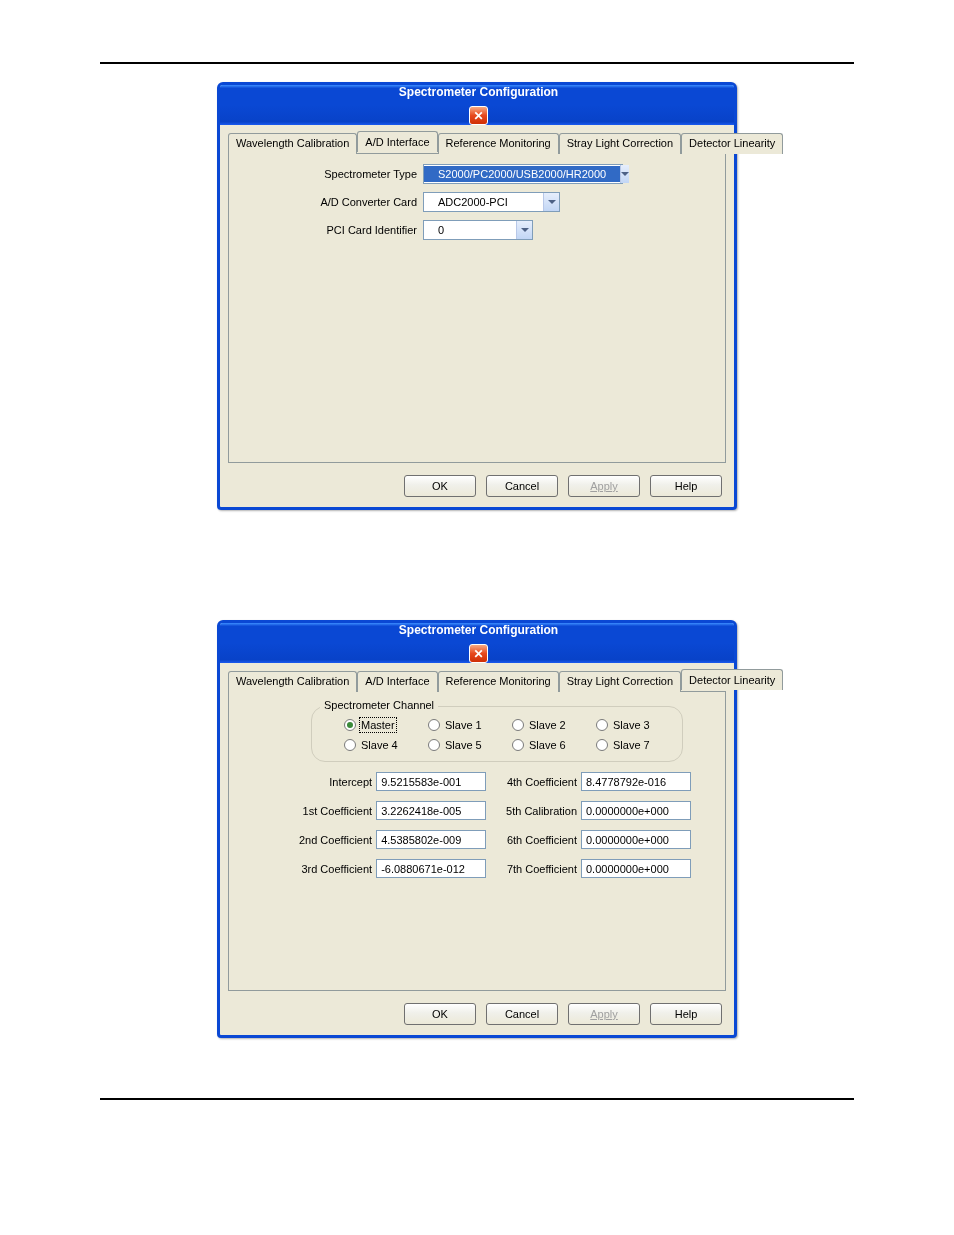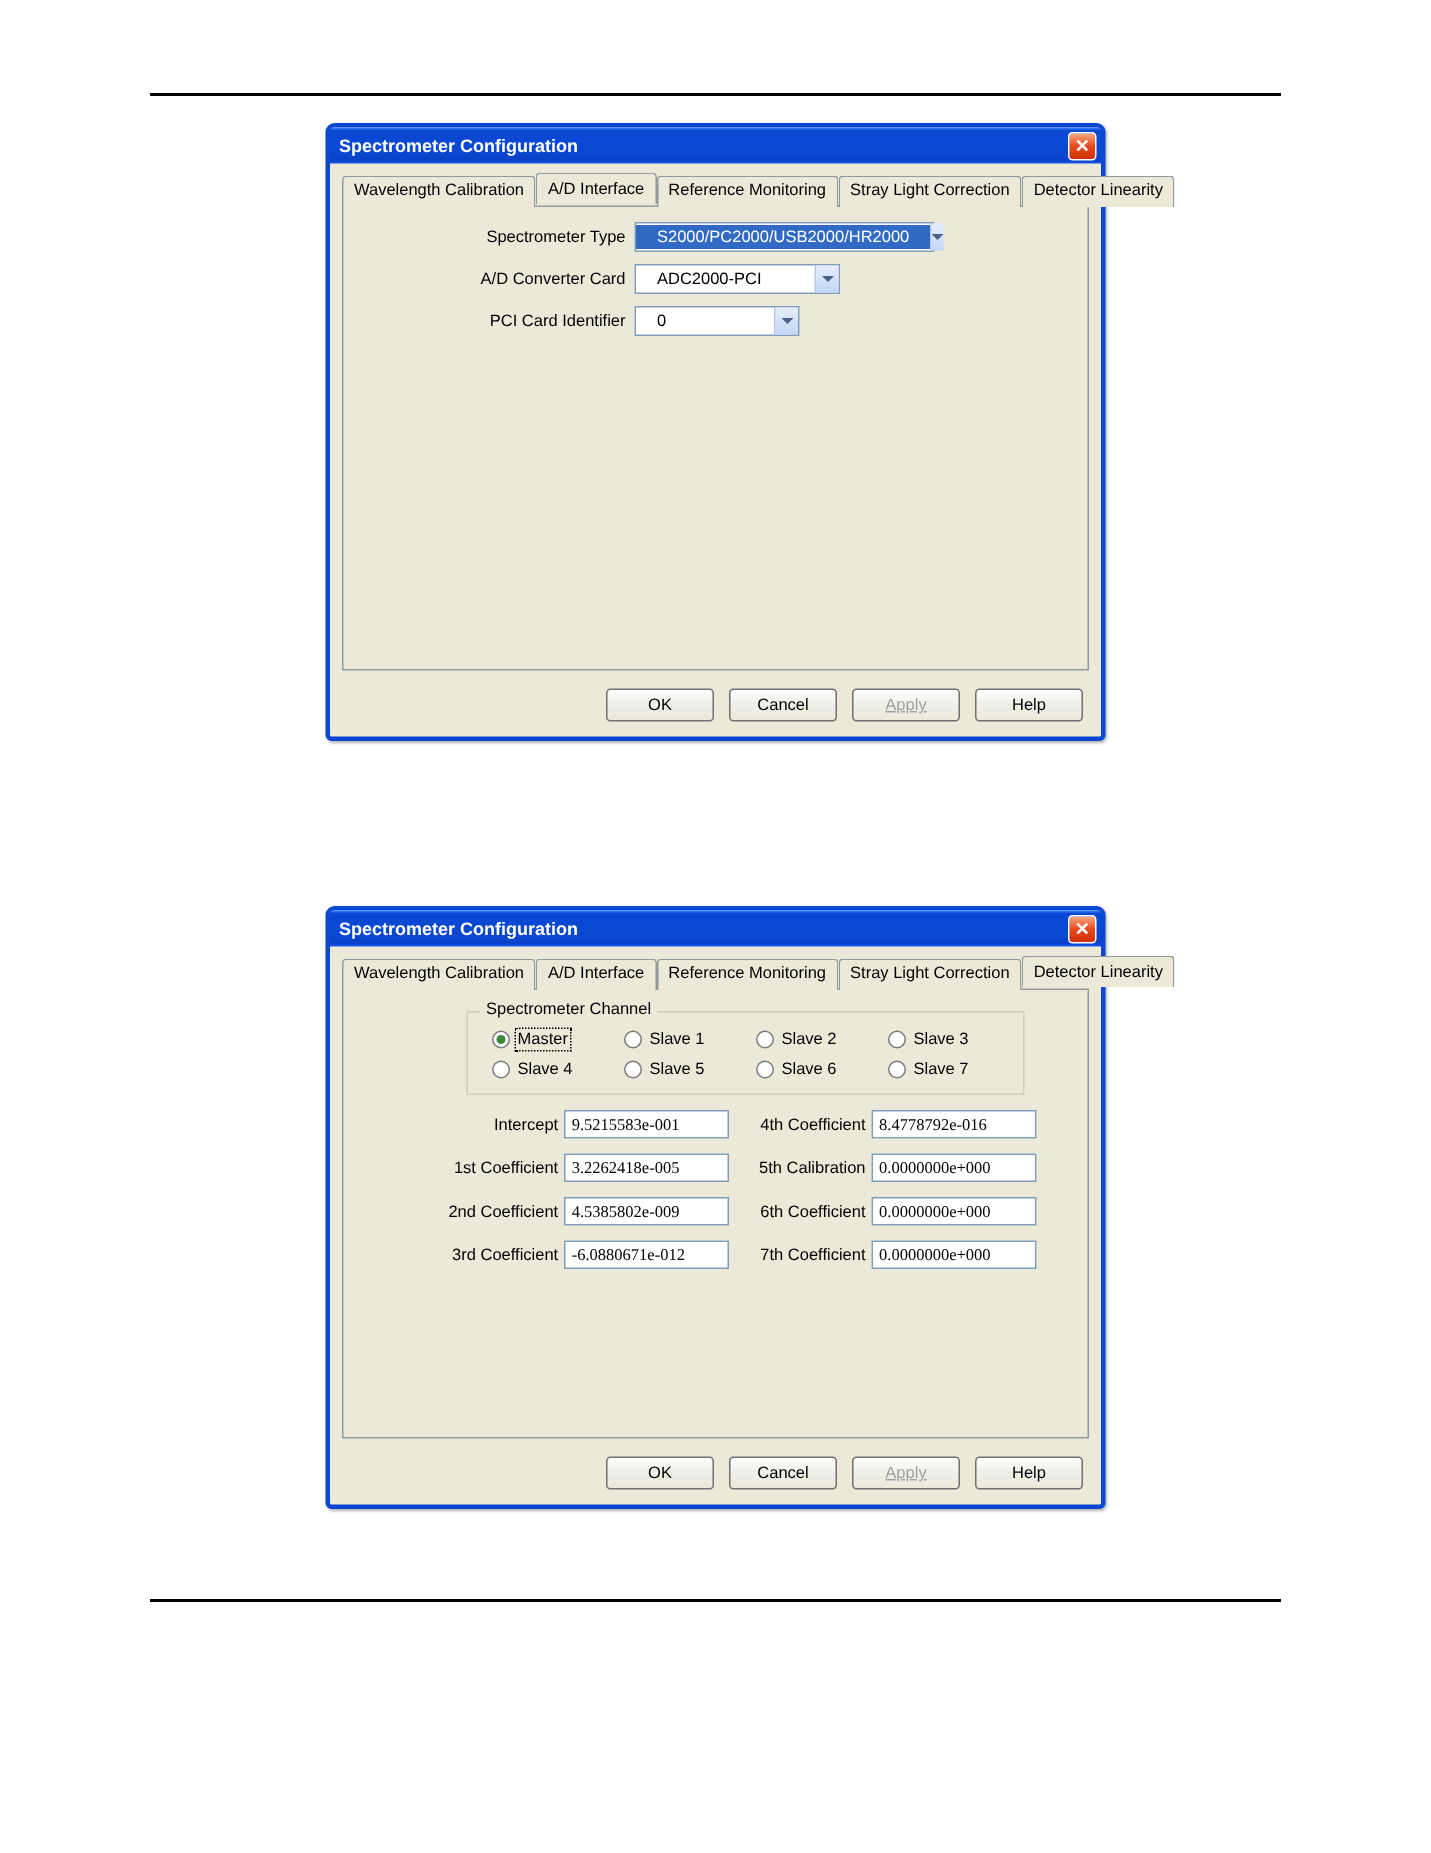--- a/index.html
+++ b/index.html
@@ -74,7 +74,7 @@
     box-shadow: 1px 1px 2px rgba(0,0,0,0.3);
   }
   .titlebar {
-    height: 24px;
+    height: 40px;
     background: linear-gradient(to bottom, #3b8cff 0%, #0a48d4 8%, #0a48d4 50%, #0842c8 92%, #1a5af0 100%);
     color: #fff;
     font-weight: bold;
@@ -84,6 +84,7 @@
     justify-content: space-between;
     padding: 0 3px 0 6px;
     border-radius: 2px 2px 0 0;
+    flex-direction: column;
   }
   .close-btn {
     width: 19px; height: 19px;

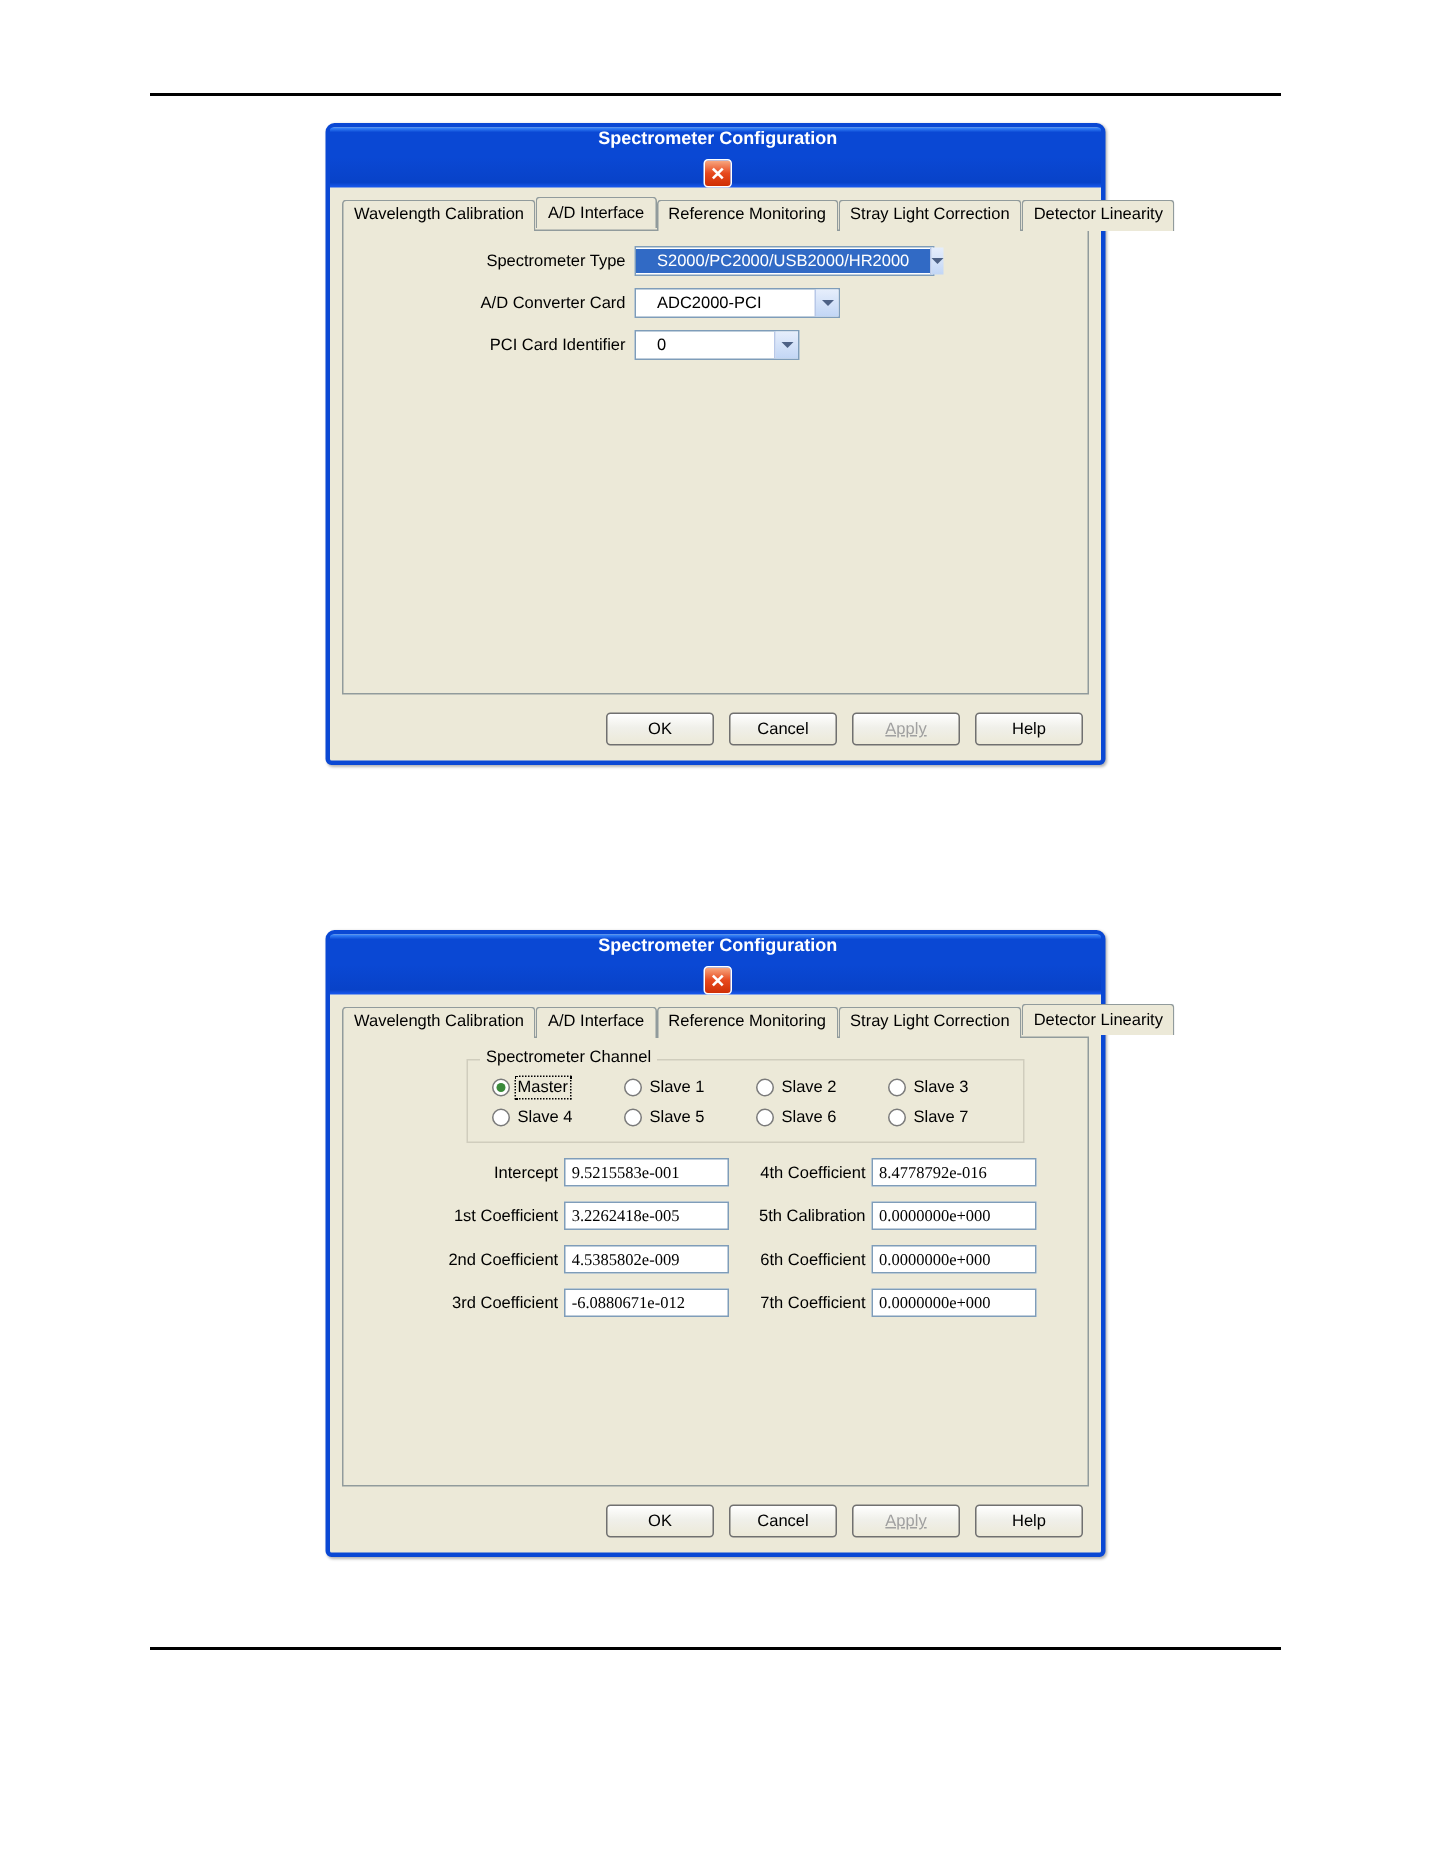--- a/index.html
+++ b/index.html
@@ -199,9 +199,9 @@
   .btn .ul { text-decoration: underline; }
   .groupbox {
     border: 1px solid #d0cdbd;
-    border-radius: 0;
-    position: relative;
-    padding: 12px 16px 10px 16px;
+    border-radius: 14px;
+    position: relative;
+    padding: 12px 16px 10px 32px;
     margin: 4px 28px 10px 68px;
   }
   .group-legend {

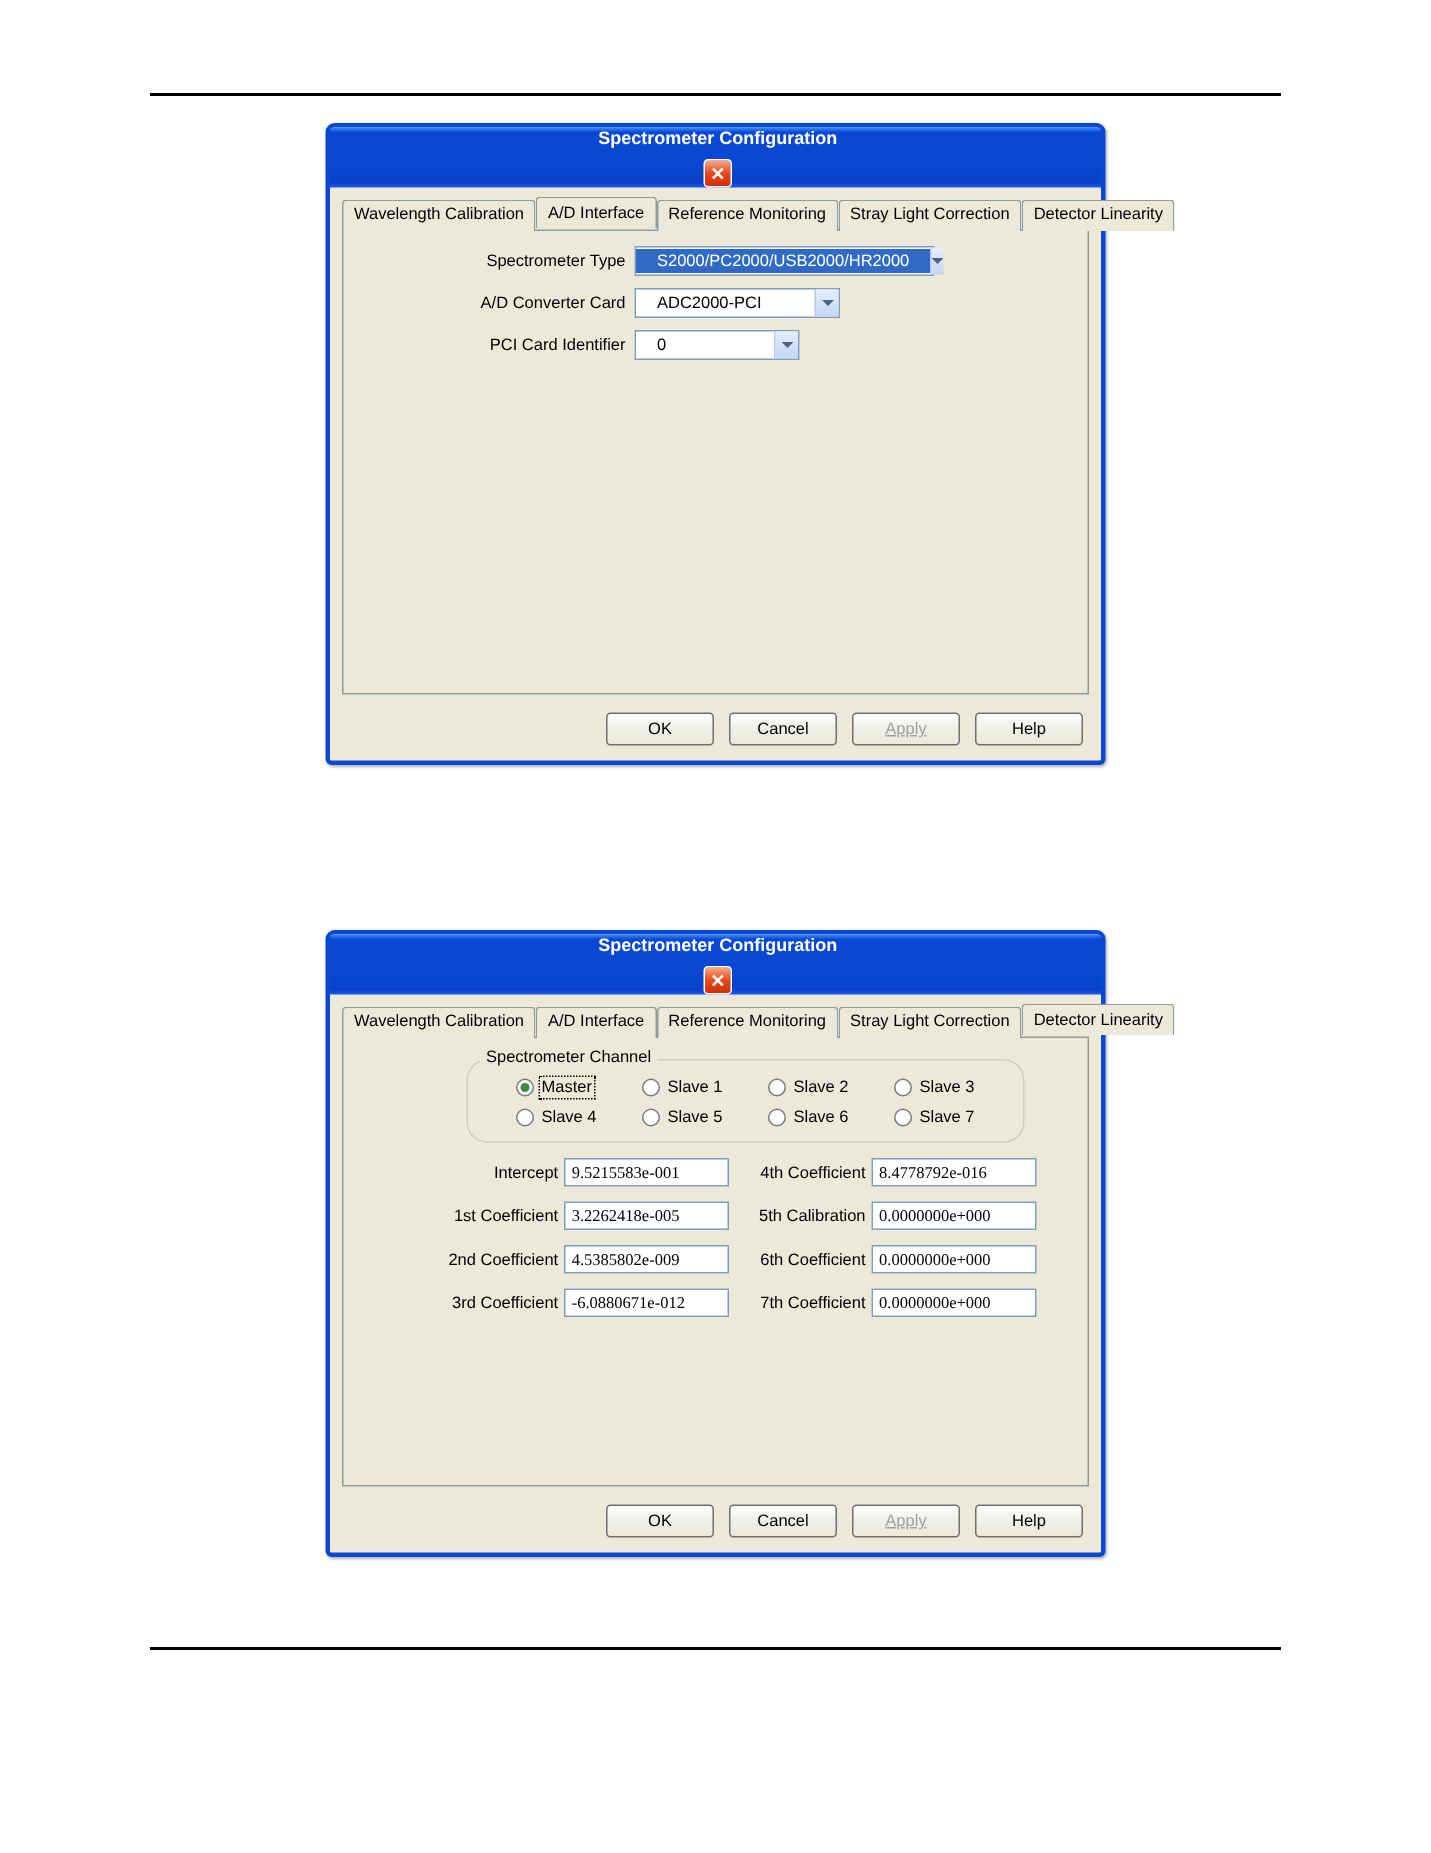--- a/index.html
+++ b/index.html
@@ -271,7 +271,7 @@
     height: 19px;
     padding: 2px 4px;
     font-size: 11px;
-    font-family: Liberation Serif, serif;
+    font-family: Liberation Sans, sans-serif;
     width: 100%;
   }
   .underline-e { text-decoration: underline; }

